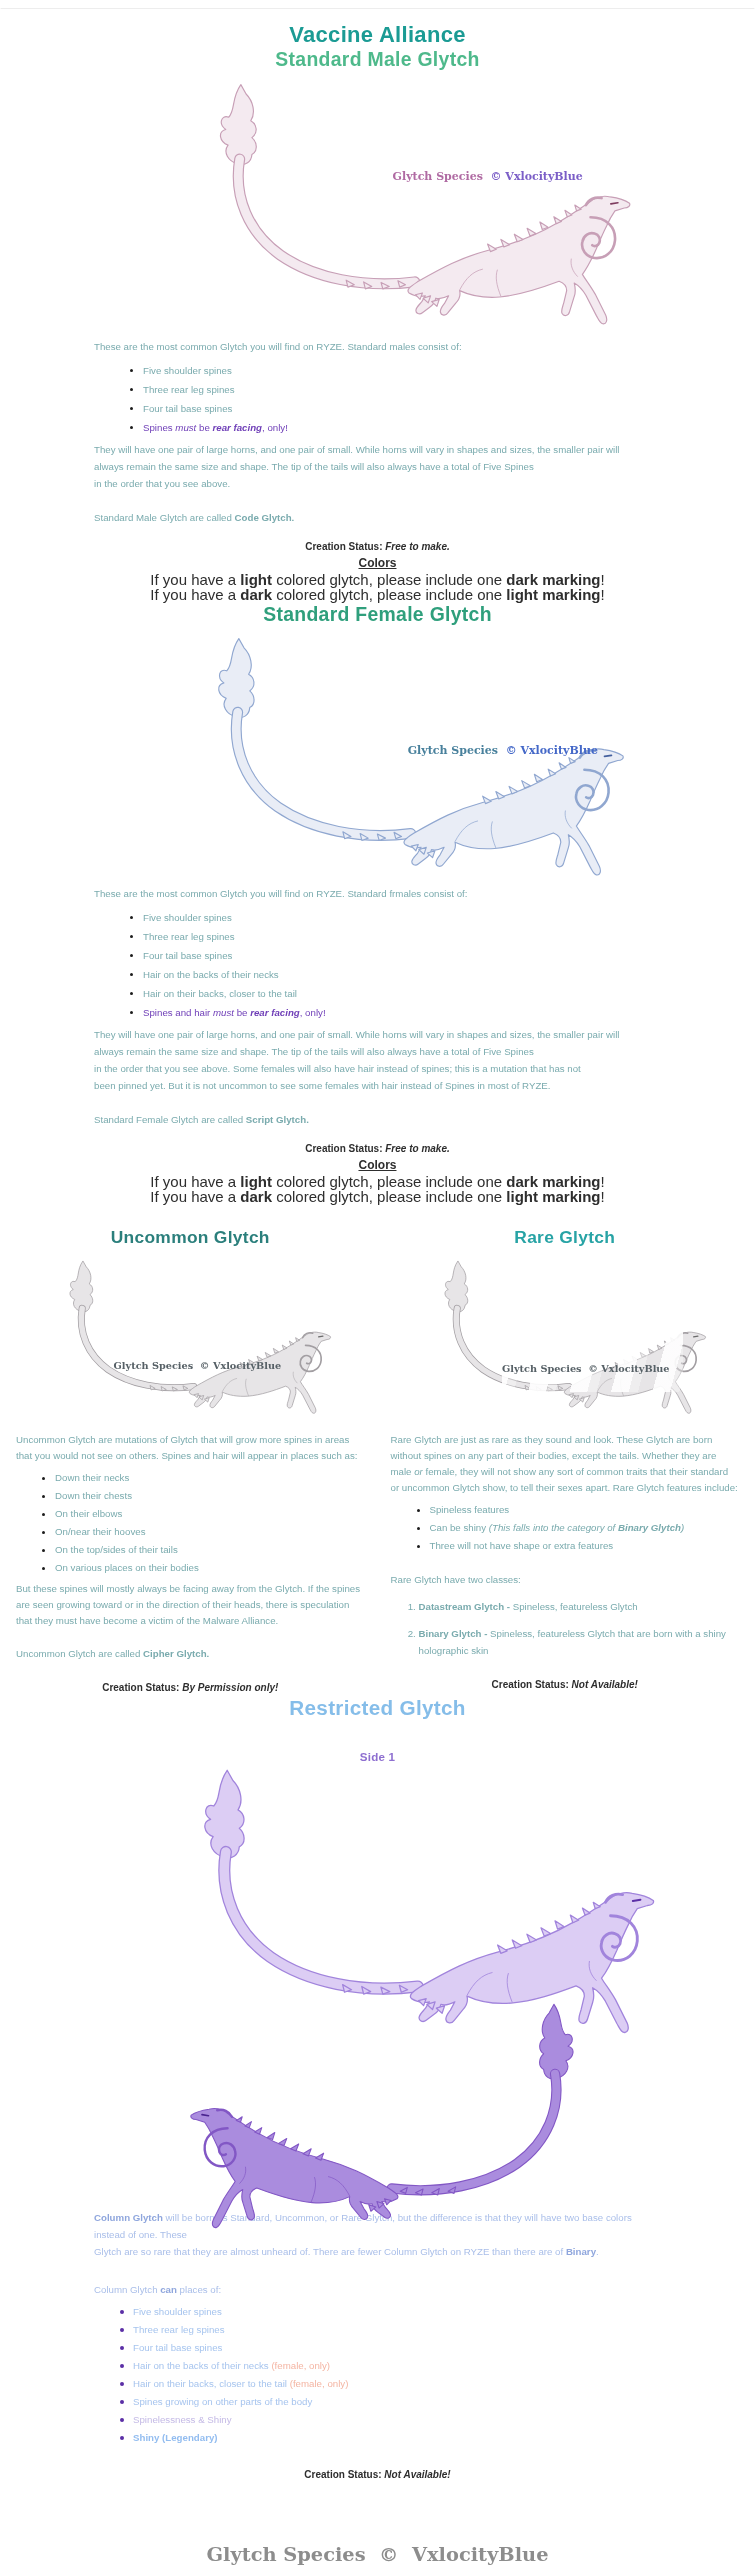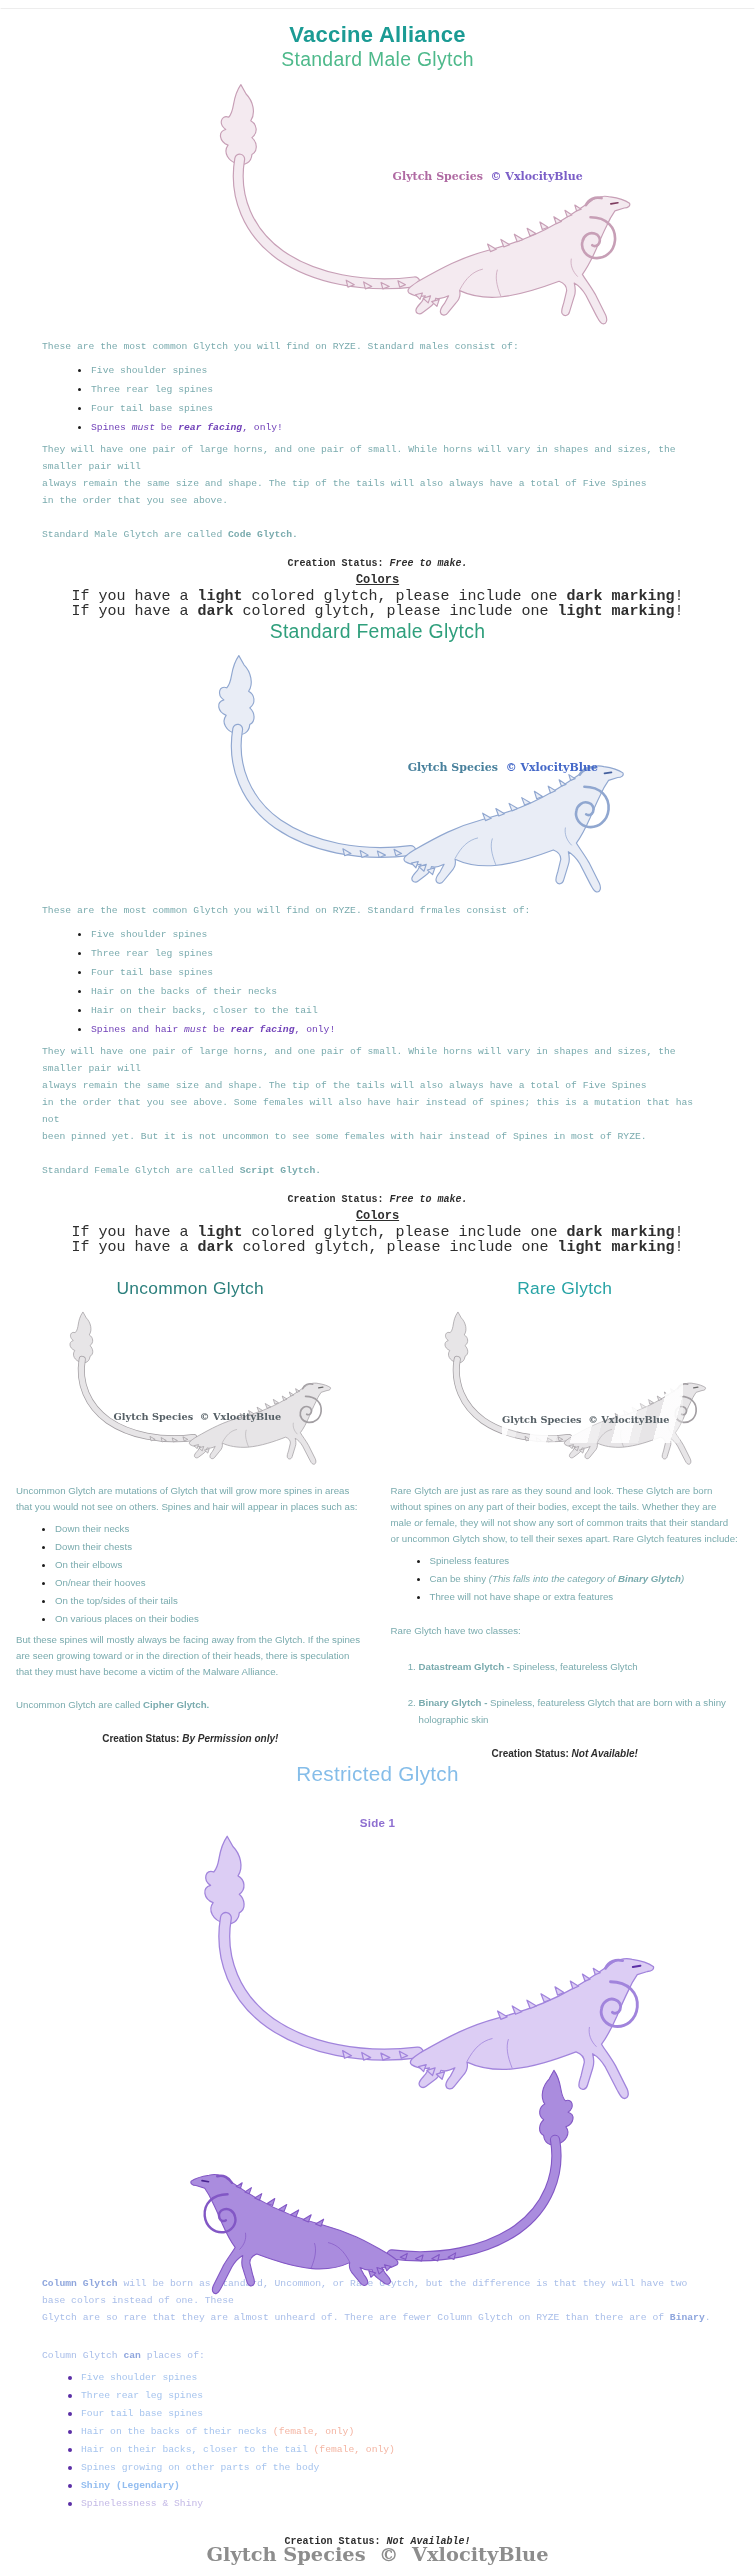--- a/index.html
+++ b/index.html
@@ -21,7 +21,7 @@
     font-size:22px; font-weight:700; color:var(--title-teal,#1b9b94);
     letter-spacing:0.3px;
   }
-  h2.sec{ margin:0; text-align:center; font-weight:400; letter-spacing:0.3px; }
+  h2.sec{ margin:0; text-align:center; font-weight:700; letter-spacing:0.3px; }
   .male-heading{ margin-top:32px; font-size:19.4px; color:var(--male-heading,#4eb98b); }
   .female-heading{ margin-top:30px; font-size:19.4px; color:var(--female-heading,#2f9f7c); }
   .uncommon-heading{ font-size:17.4px; color:var(--uncommon-heading,#2b7f7c); font-weight:400; }

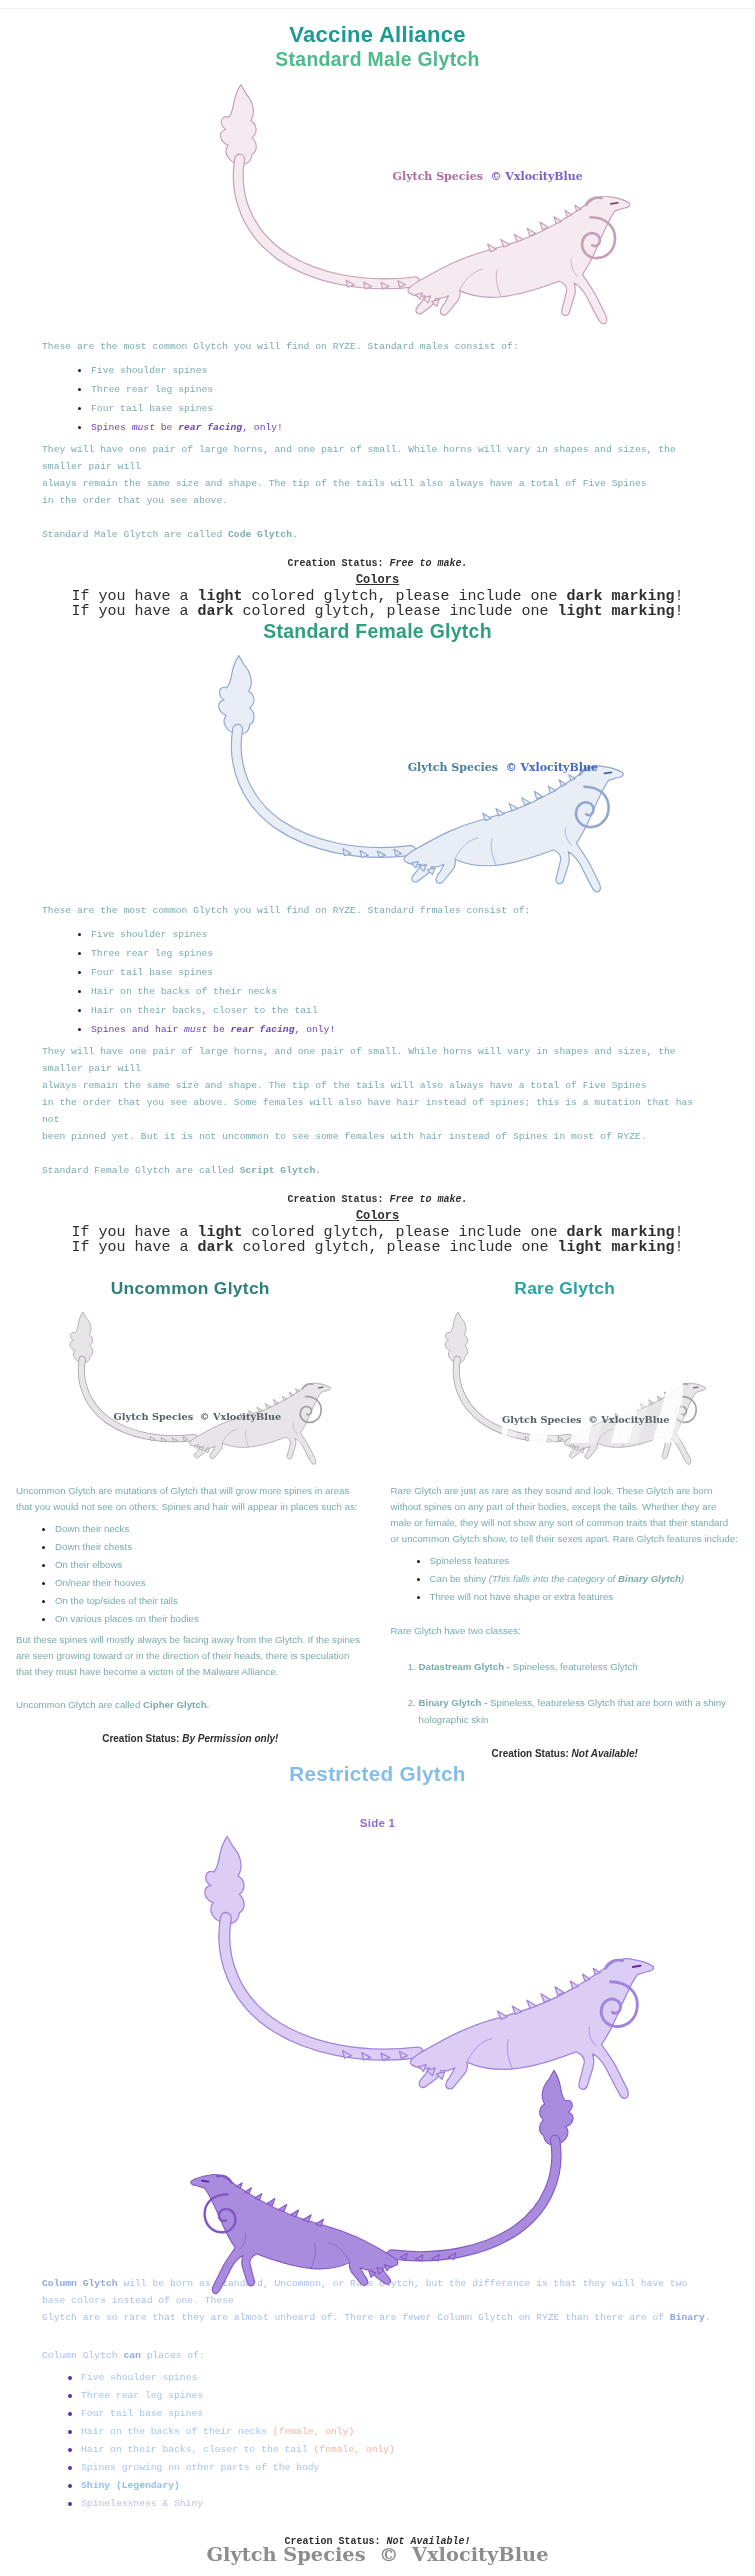--- a/index.html
+++ b/index.html
@@ -75,7 +75,7 @@
   }
   .side1-label{ margin-top:30px; }
   
-  .content{ padding:0 42px;font-family:Liberation Mono, monospace; }
+  .content{ padding:0 94px; }
   .para{ font-size:9.7px; line-height:17px; margin:0; }
   .tight{ margin-top:6.5px; }
   ul.blist{ list-style:none; margin:6.5px 0 3.9px 36px; padding:0; }

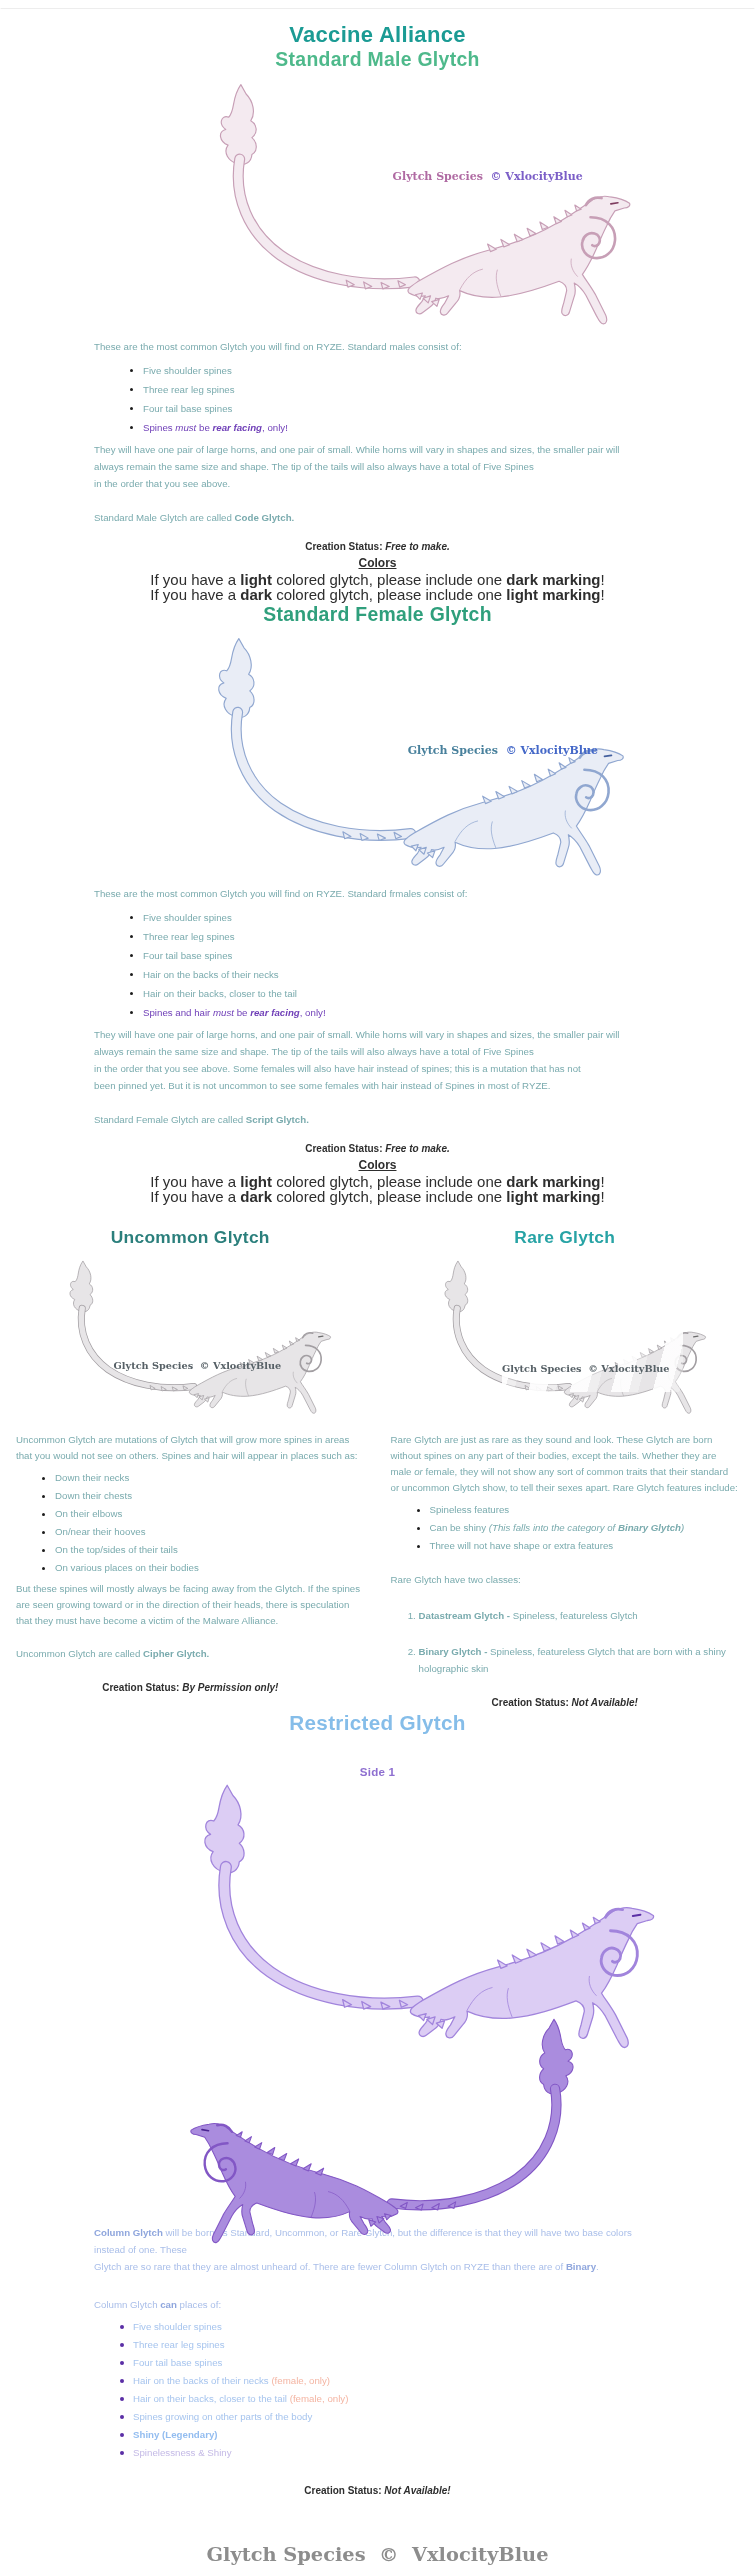--- a/index.html
+++ b/index.html
@@ -94,7 +94,7 @@
   .col ul.blist{ margin-left:26px; margin-top:5.2px;}
   .col ul.blist li{ line-height:18px; }
   ol.classes{ margin:3.9px 0 0 28px; padding:0; font-size:9.7px; line-height:17px; }
-  ol.classes li{ margin-top:19px; }
+  ol.classes li{ margin-top:10px; }
   .col .center-block{ margin-top:17px; }
   .called-line{ margin-top:17px; }
   

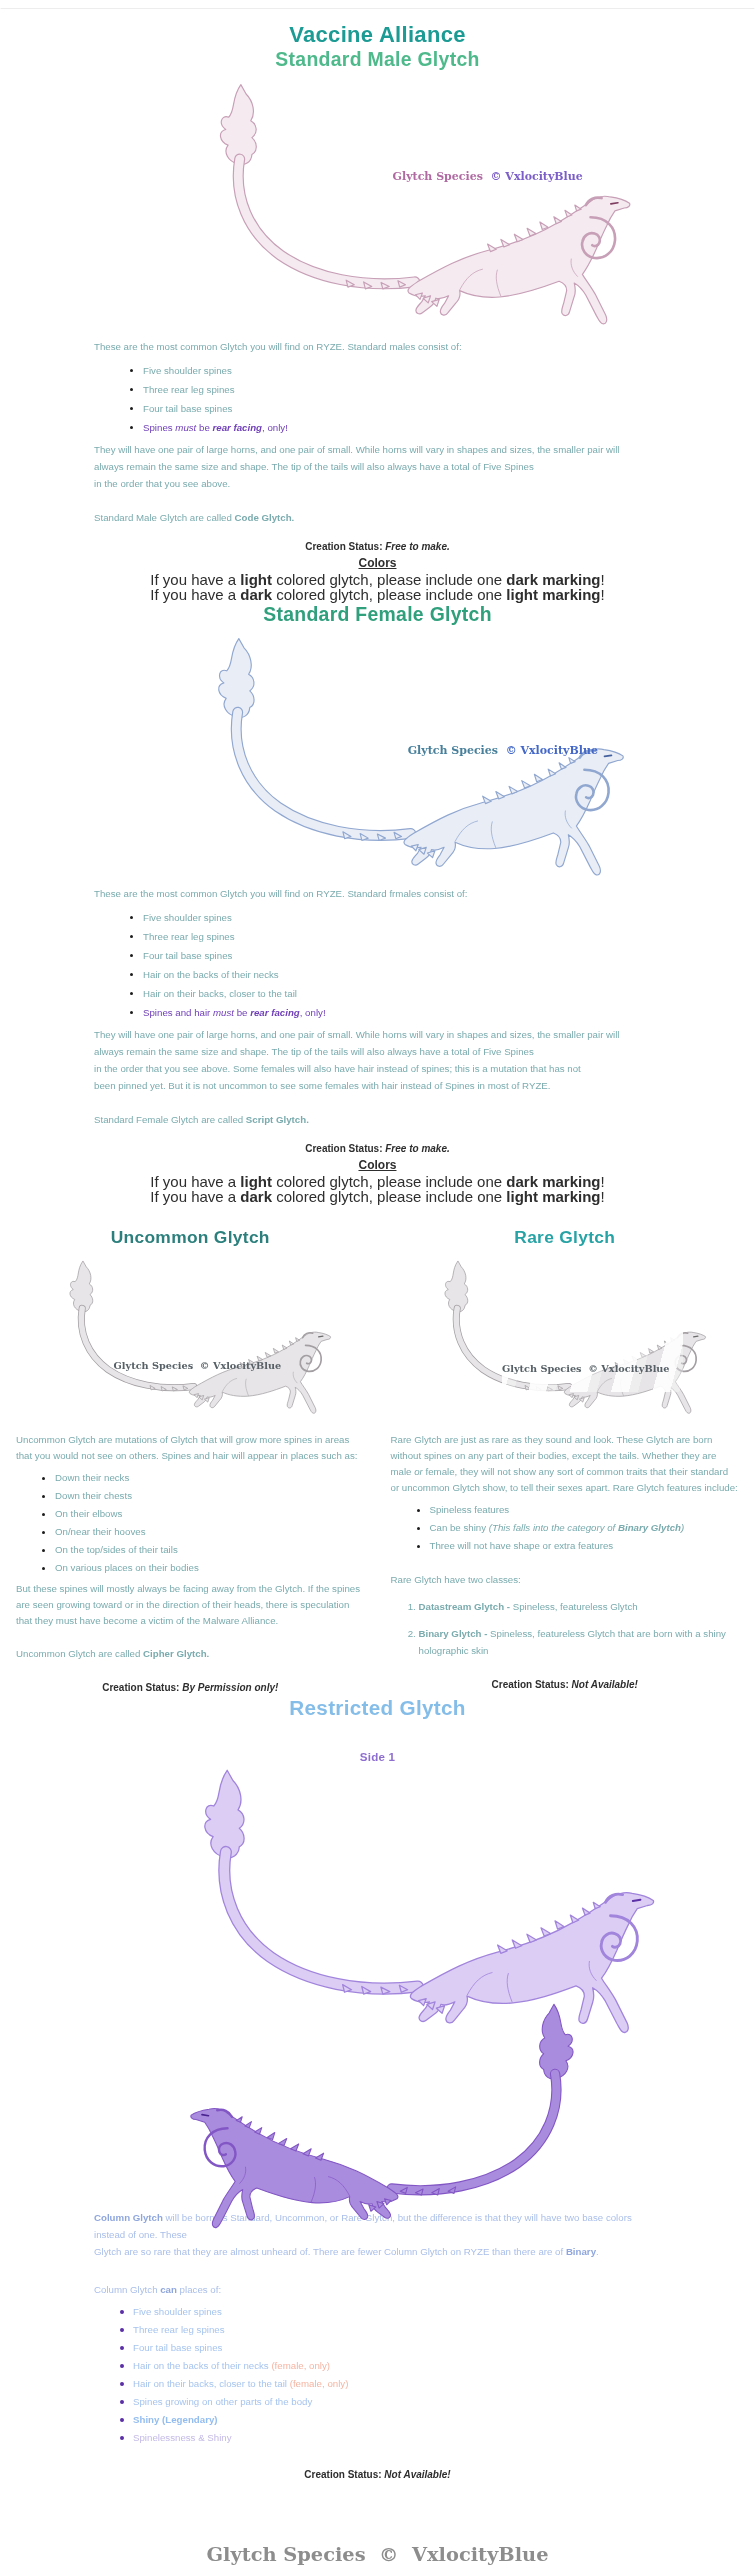--- a/index.html
+++ b/index.html
@@ -285,8 +285,8 @@
       <li><span class="c-itemblue">Hair on the backs of their necks</span><span class="c-salmon">  (female, only)</span></li>
       <li><span class="c-itemblue">Hair on their backs, closer to the tail</span><span class="c-salmon">  (female, only)</span></li>
       <li><span class="c-itemblue">Spines growing on other parts of the body</span></li>
+      <li><span class="c-itemlav">Spinelessness &amp; Shiny</span></li>
       <li><span class="b c-legend">Shiny (Legendary)</span></li>
-      <li><span class="c-itemlav">Spinelessness &amp; Shiny</span></li>
     </ul>
     <div class="center-block">
       <div class="status-line"><span class="b">Creation Status: </span><span class="b i">Not Available!</span></div>

